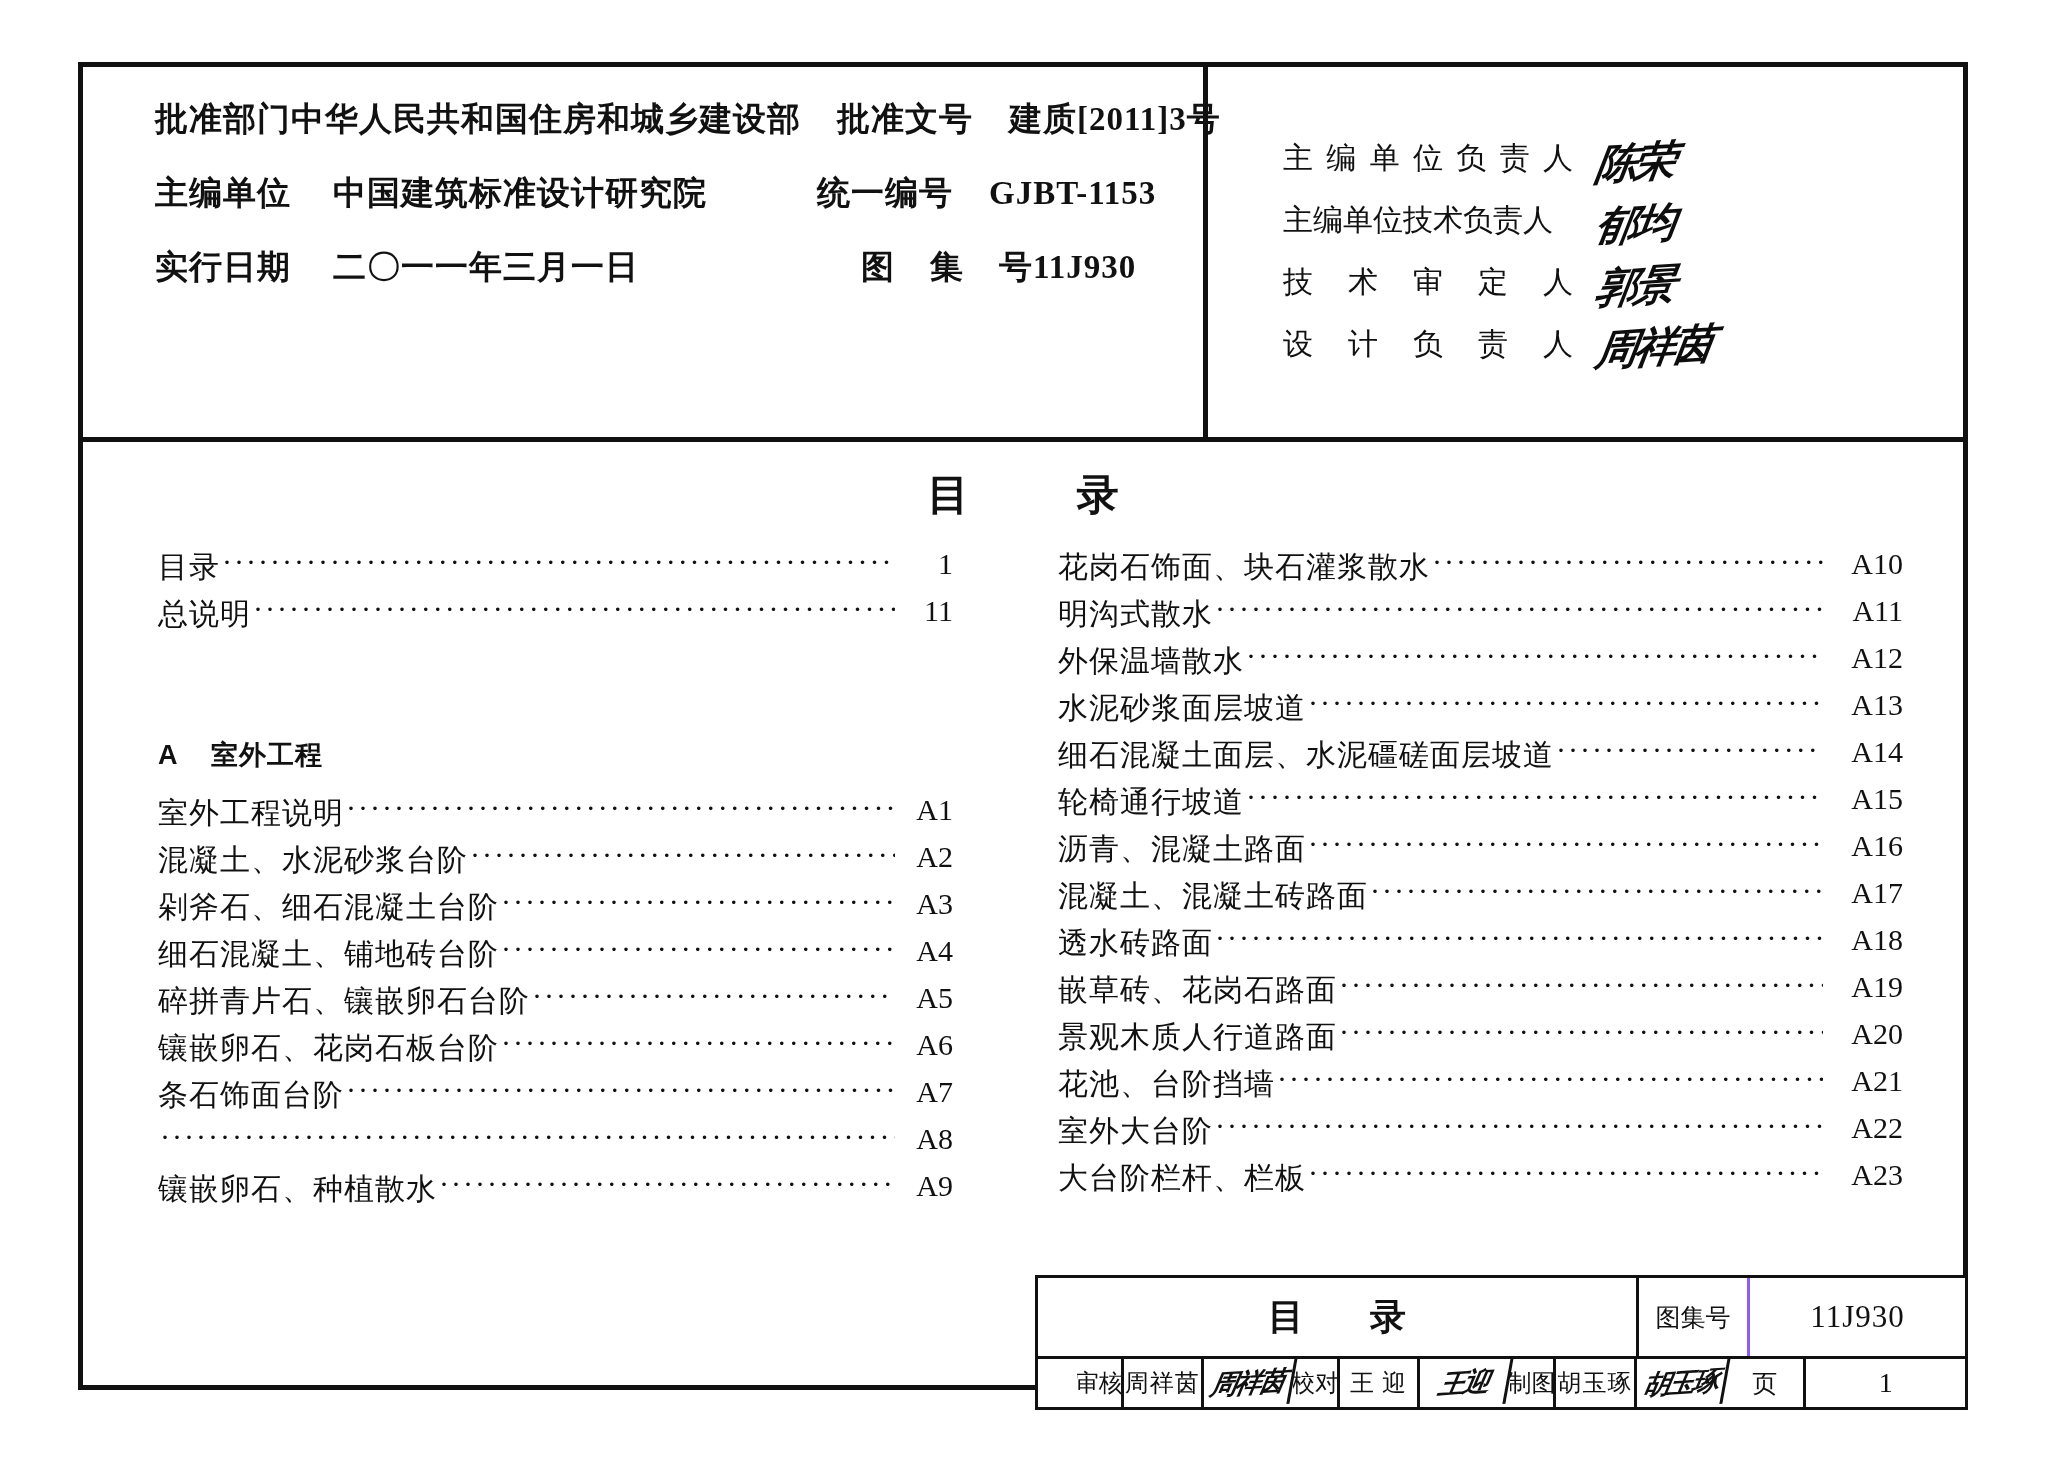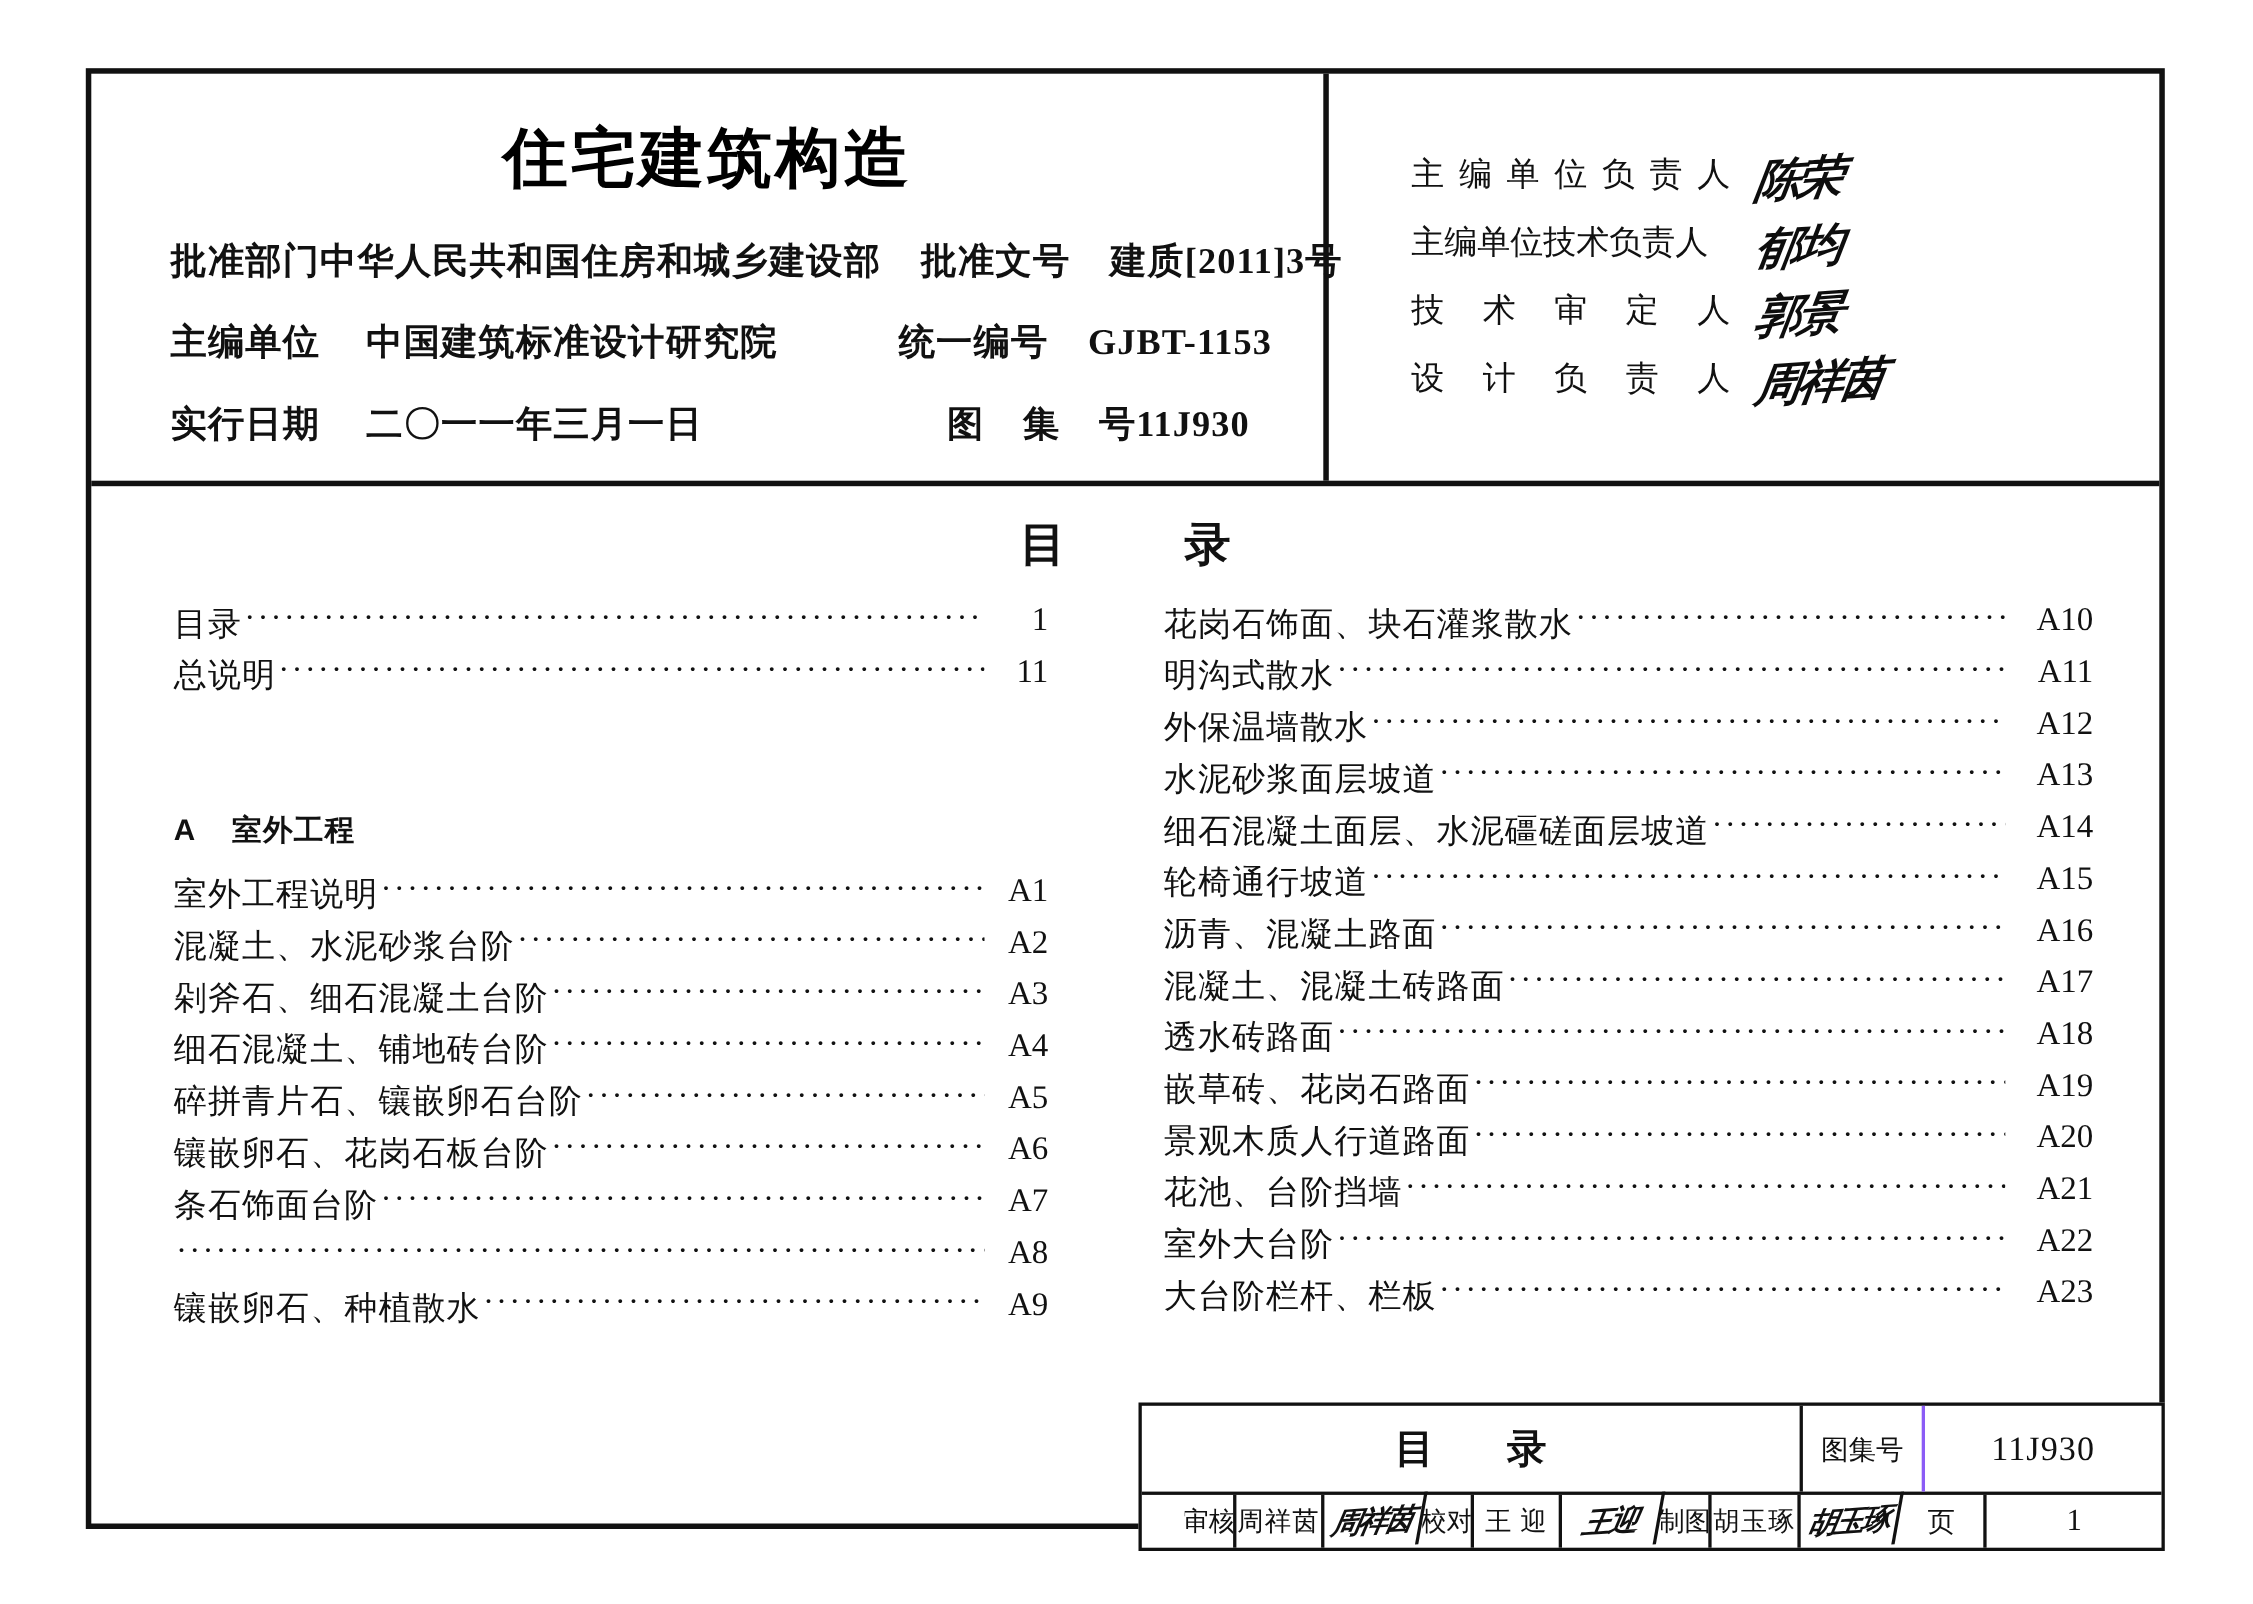--- a/index.html
+++ b/index.html
@@ -283,7 +283,6 @@
   <div id="cover-block">
 
     <div id="cover-left">
-      <div id="doc-title">住宅建筑构造</div>
 
       <div class="meta-rows">
 

